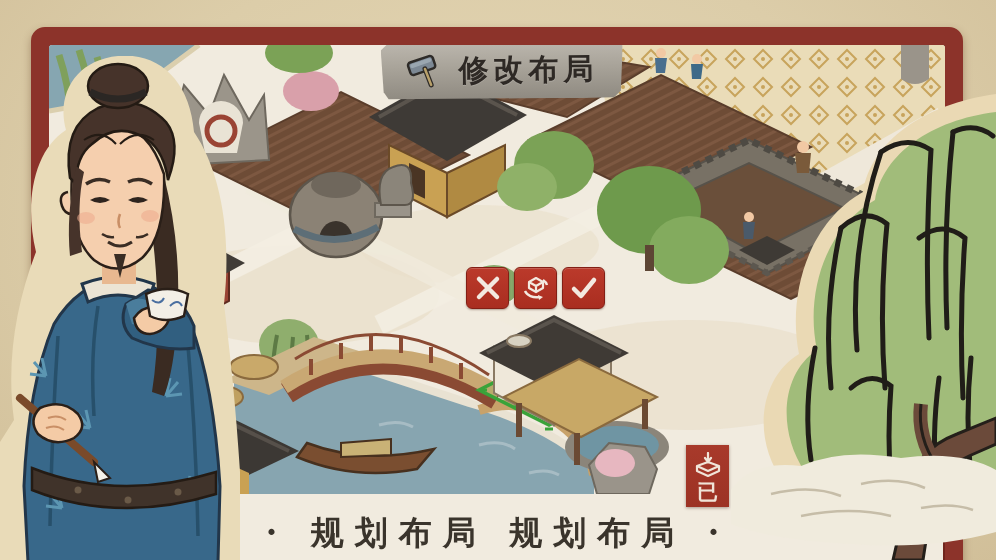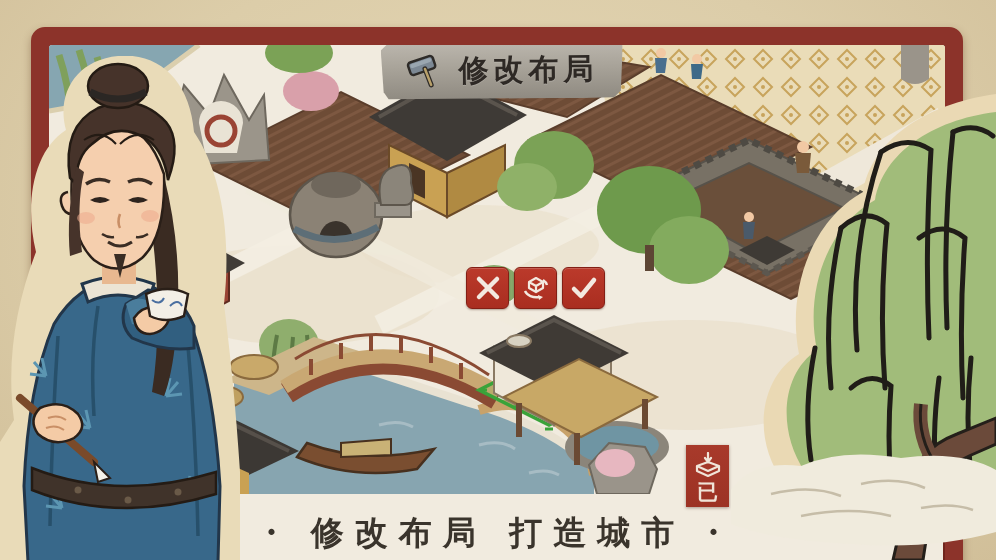--- a/index.html
+++ b/index.html
@@ -364,6 +364,6 @@
   <path d="M40,406 q40,-10 70,2 M130,396 q36,-8 64,4 M70,428 q50,-10 90,0 M190,420 q30,-6 52,2" stroke="#c6bda8" stroke-width="2.5" fill="none"></path>
 </svg>
 
-<div class="caption">· 修改布局  打造城市 ·</div>
+<div class="caption">· 规划布局  规划布局 ·</div>
 
 </body></html>

